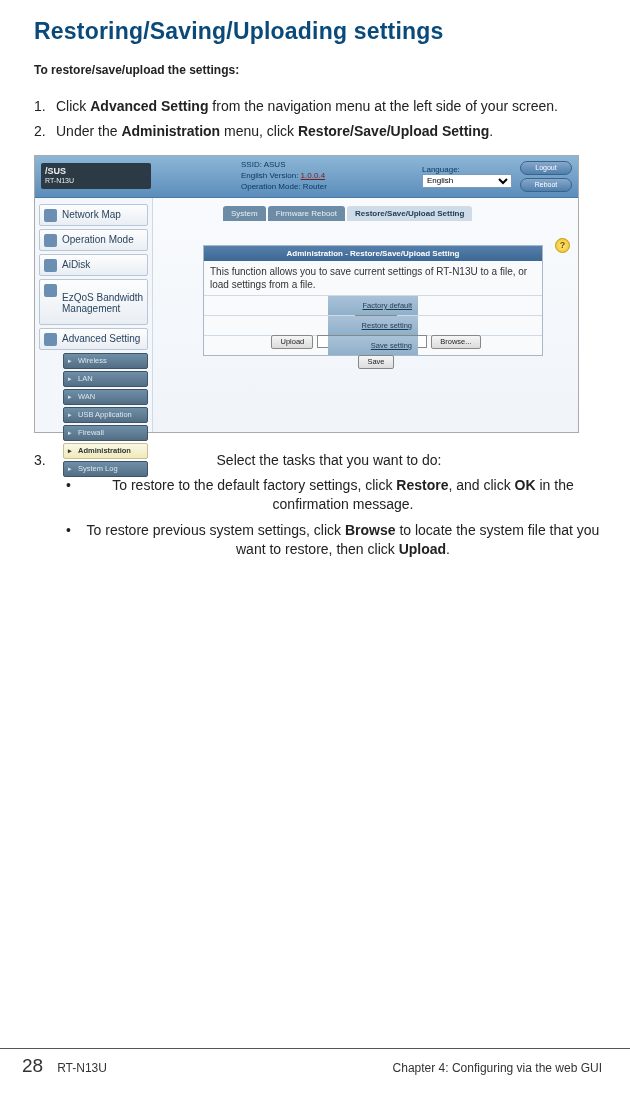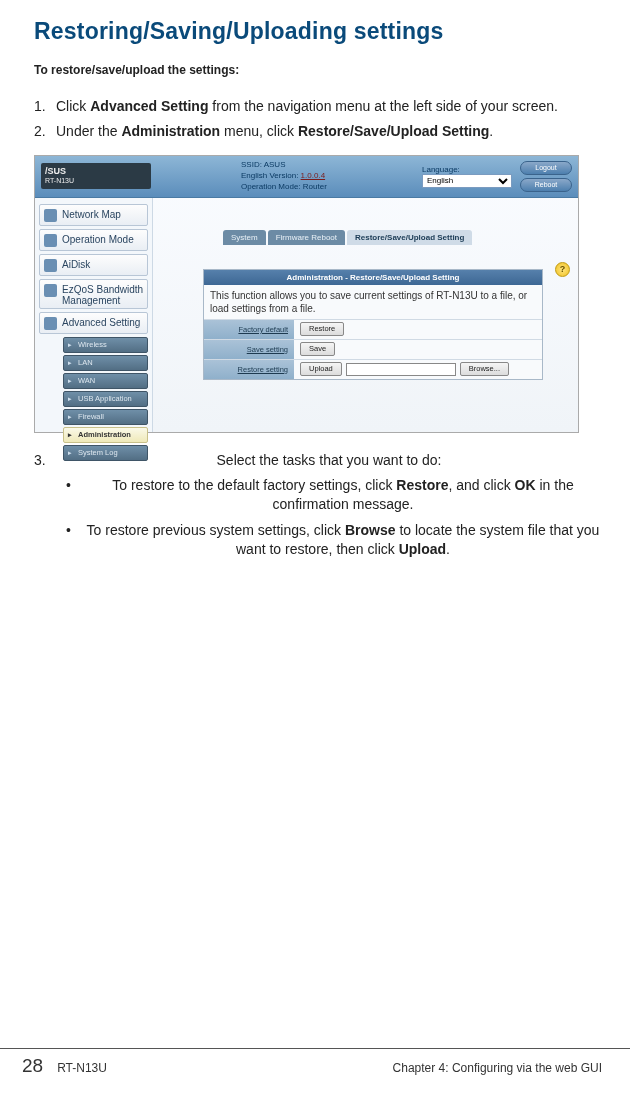--- a/index.html
+++ b/index.html
@@ -173,7 +173,6 @@
     flex: 1;
     position: relative;
     padding: 8px 10px;
-    margin-top: 24px;
   }
   .tabs {
     display: flex;

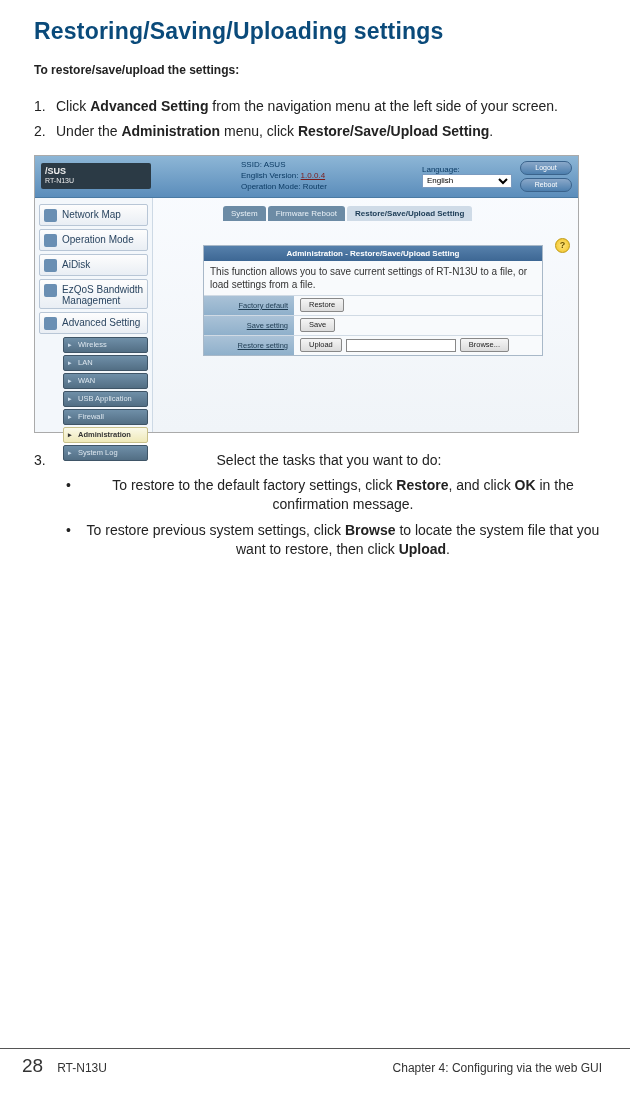--- a/index.html
+++ b/index.html
@@ -339,7 +339,7 @@
       <div class="nav-btn">Network Map</div>
       <div class="nav-btn">Operation Mode</div>
       <div class="nav-btn">AiDisk</div>
-      <div class="nav-btn" style="height:30px;line-height:1.1;padding-top:2px;">EzQoS Bandwidth Management</div>
+      <div class="nav-btn" style="height:46px;line-height:1.1;padding-top:2px;">EzQoS Bandwidth Management</div>
       <div class="nav-btn">Advanced Setting</div>
       <div class="sub-list">
         <div class="sub-item">Wireless</div>

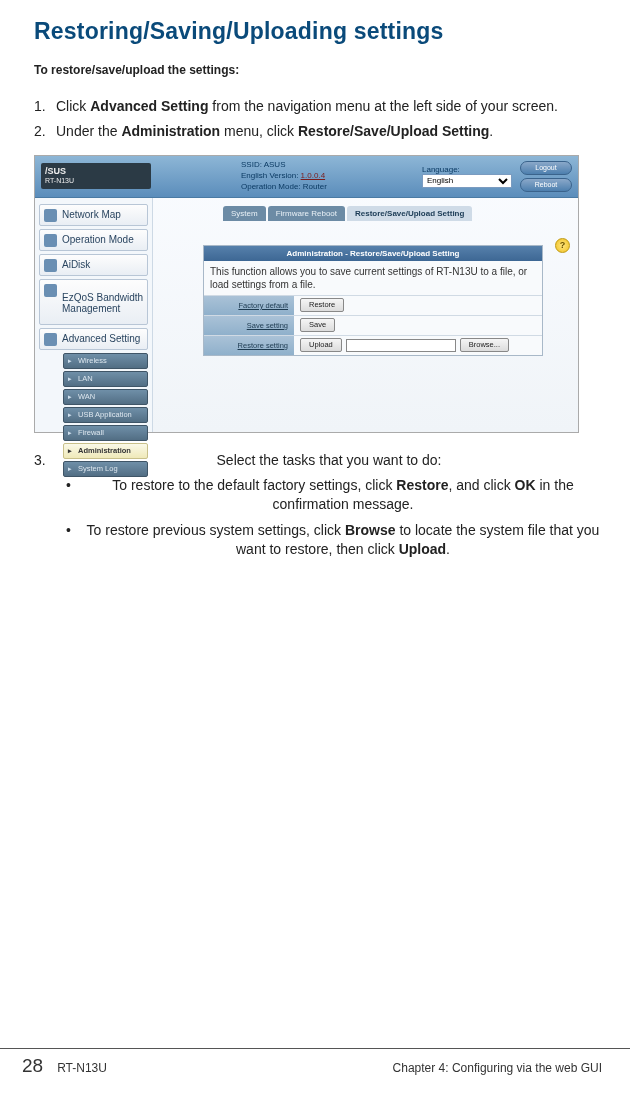--- a/index.html
+++ b/index.html
@@ -216,6 +216,7 @@
     align-items: center;
     height: 20px;
     border-top: 1px solid #d0dae4;
+    flex-direction: column;
   }
   .panel-row .lbl {
     width: 90px;

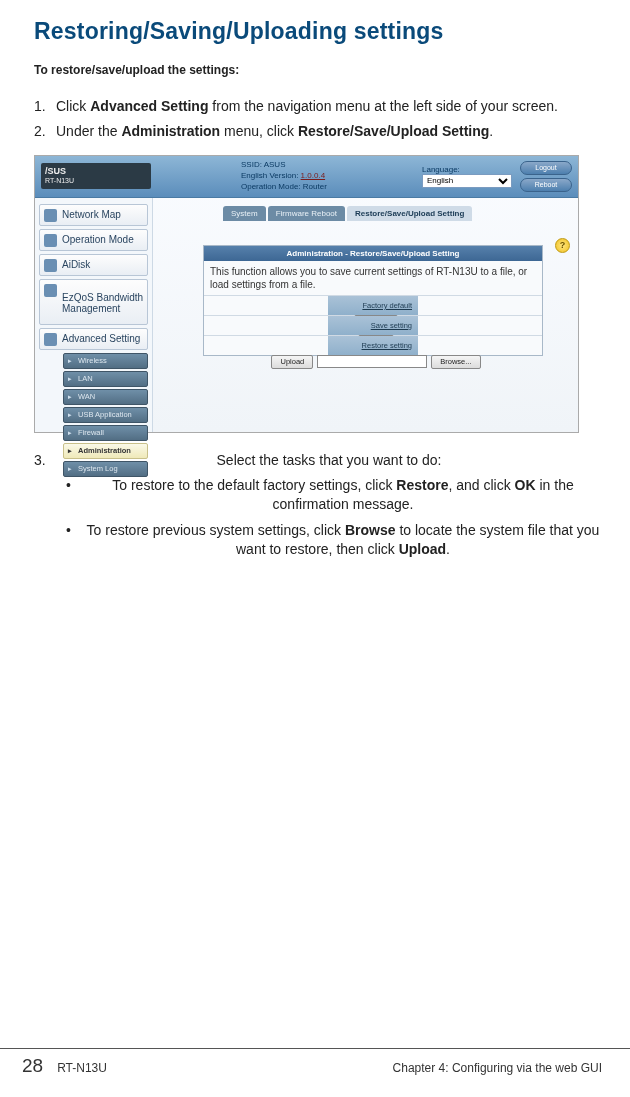--- a/index.html
+++ b/index.html
@@ -369,18 +369,18 @@
             </div>
         </div>
         <div class="panel-row">
-          <div class="lbl">Save setting</div>
-          <div class="ctrl">
-              <div class="mini-btn">Save</div>
-            </div>
-        </div>
-        <div class="panel-row">
           <div class="lbl">Restore setting</div>
           <div class="ctrl">
             <div class="mini-btn">Upload</div>
             <div class="file-field"></div>
             <div class="mini-btn">Browse...</div>
           </div>
+        </div>
+        <div class="panel-row">
+          <div class="lbl">Save setting</div>
+          <div class="ctrl">
+              <div class="mini-btn">Save</div>
+            </div>
         </div>
       </div>
     </div>

